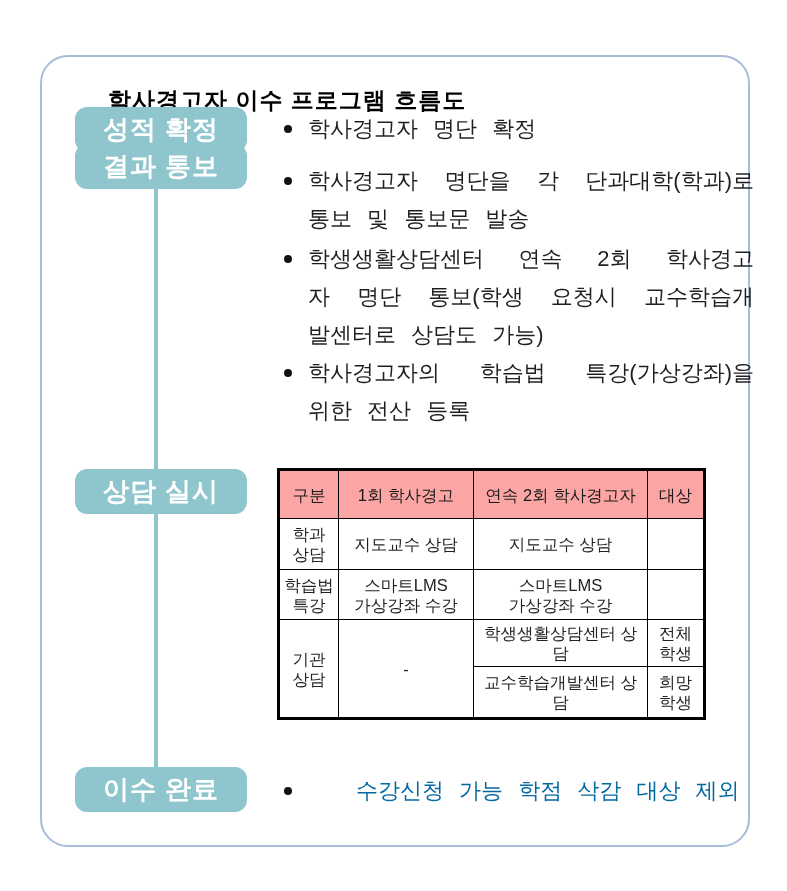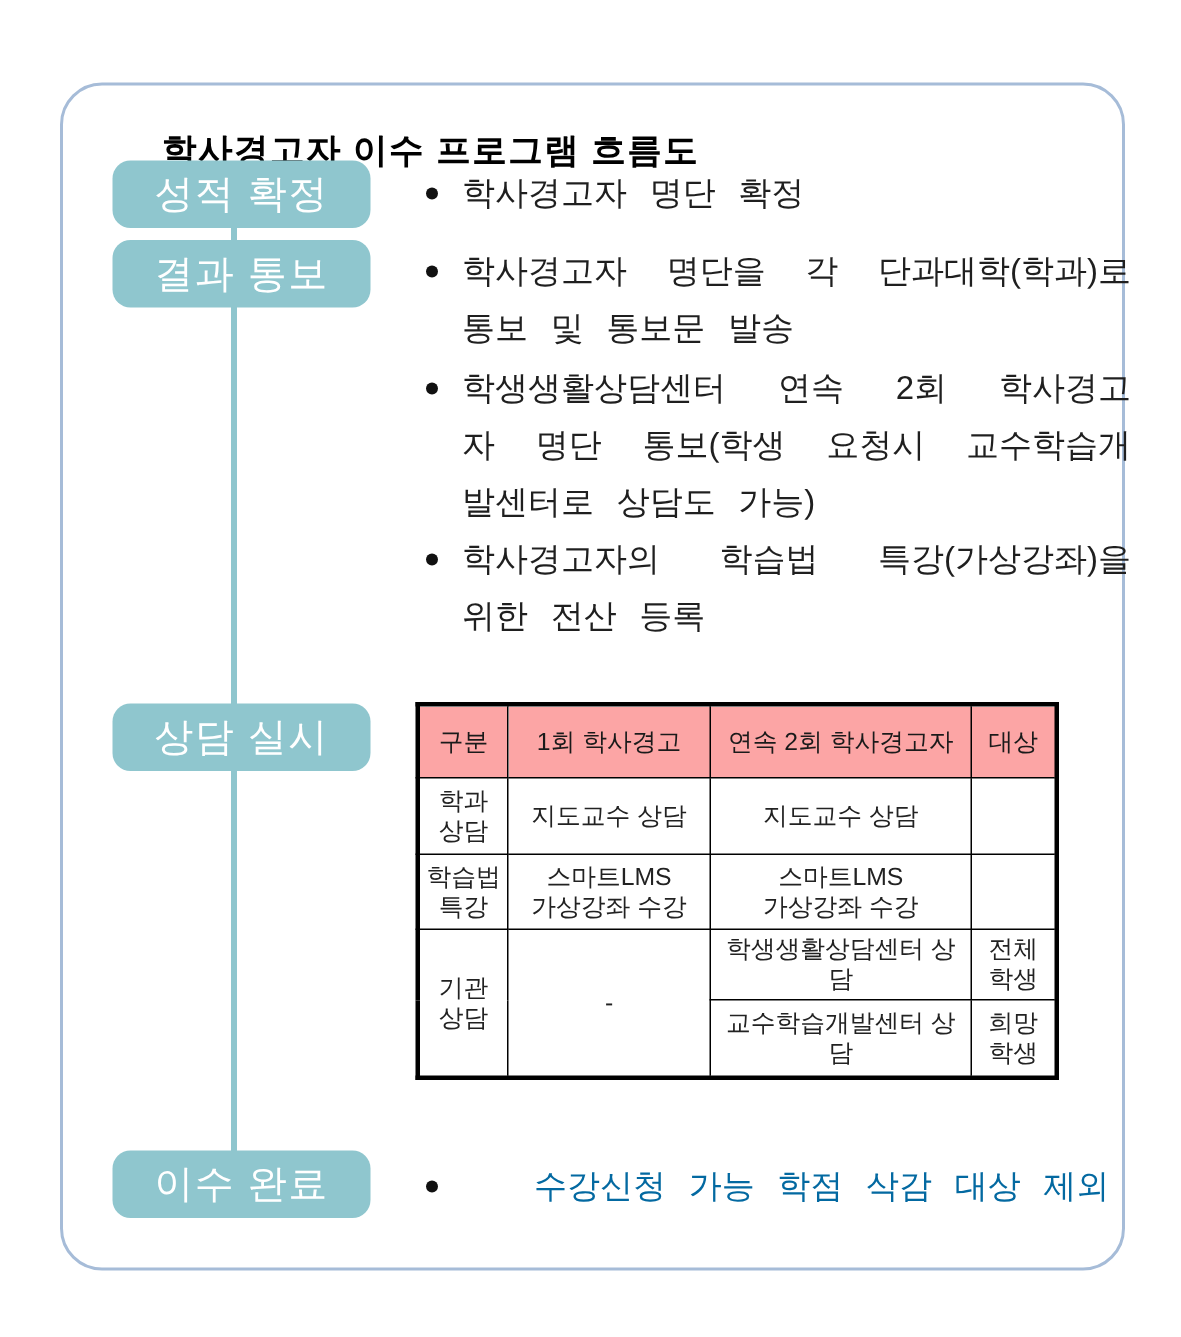--- a/index.html
+++ b/index.html
@@ -20,7 +20,7 @@
 
   
   .step{position:absolute;left:75px;width:172px;height:45px;background:#8FC6CE;
-        border-radius:12px;color:#ffffff;font-weight:normal;font-size:26px;
+        border-radius:12px;color:#ffffff;font-weight:bold;font-size:26px;
         letter-spacing:1px;display:flex;align-items:center;justify-content:center;z-index:2;}
   .step.s1{top:107px}.step.s2{top:160px}.step.s3{top:469px}.step.s4{top:767px}
 

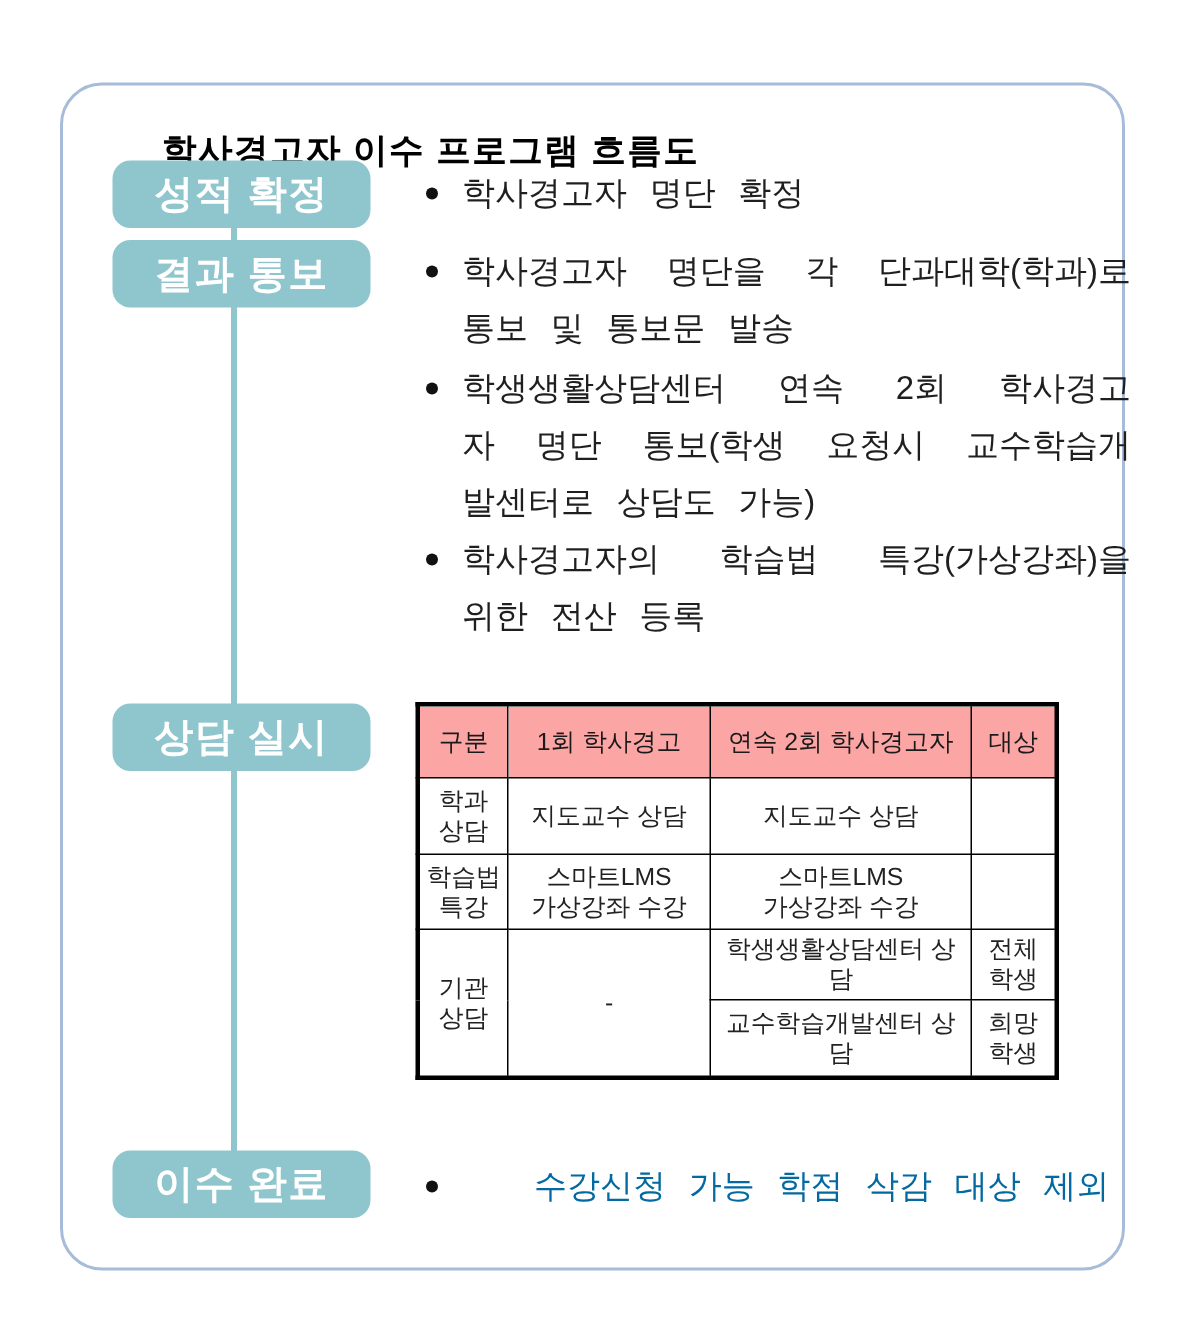--- a/index.html
+++ b/index.html
@@ -22,7 +22,7 @@
   .step{position:absolute;left:75px;width:172px;height:45px;background:#8FC6CE;
         border-radius:12px;color:#ffffff;font-weight:bold;font-size:26px;
         letter-spacing:1px;display:flex;align-items:center;justify-content:center;z-index:2;}
-  .step.s1{top:107px}.step.s2{top:160px}.step.s3{top:469px}.step.s4{top:767px}
+  .step.s1{top:107px}.step.s2{top:144px}.step.s3{top:469px}.step.s4{top:767px}
 
   
   .bullet{position:absolute;left:284px;width:470px;display:flex;z-index:2;}

